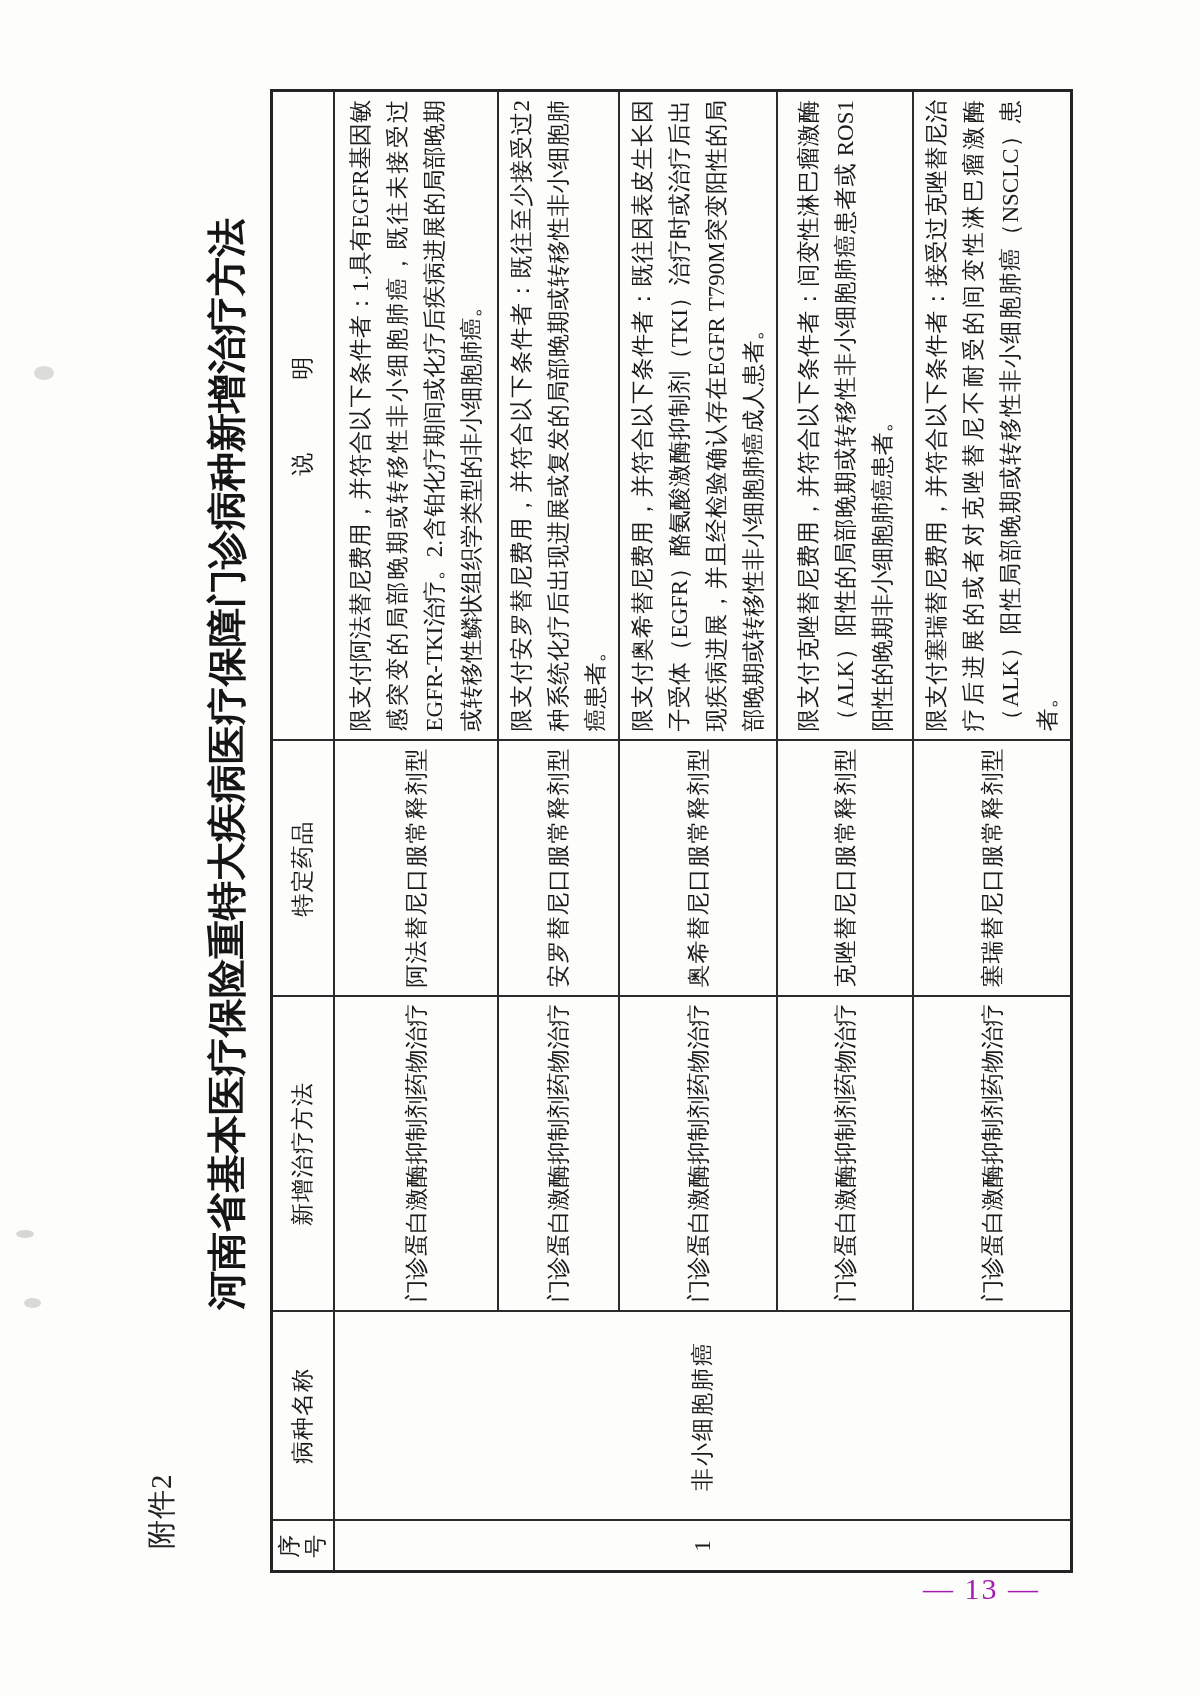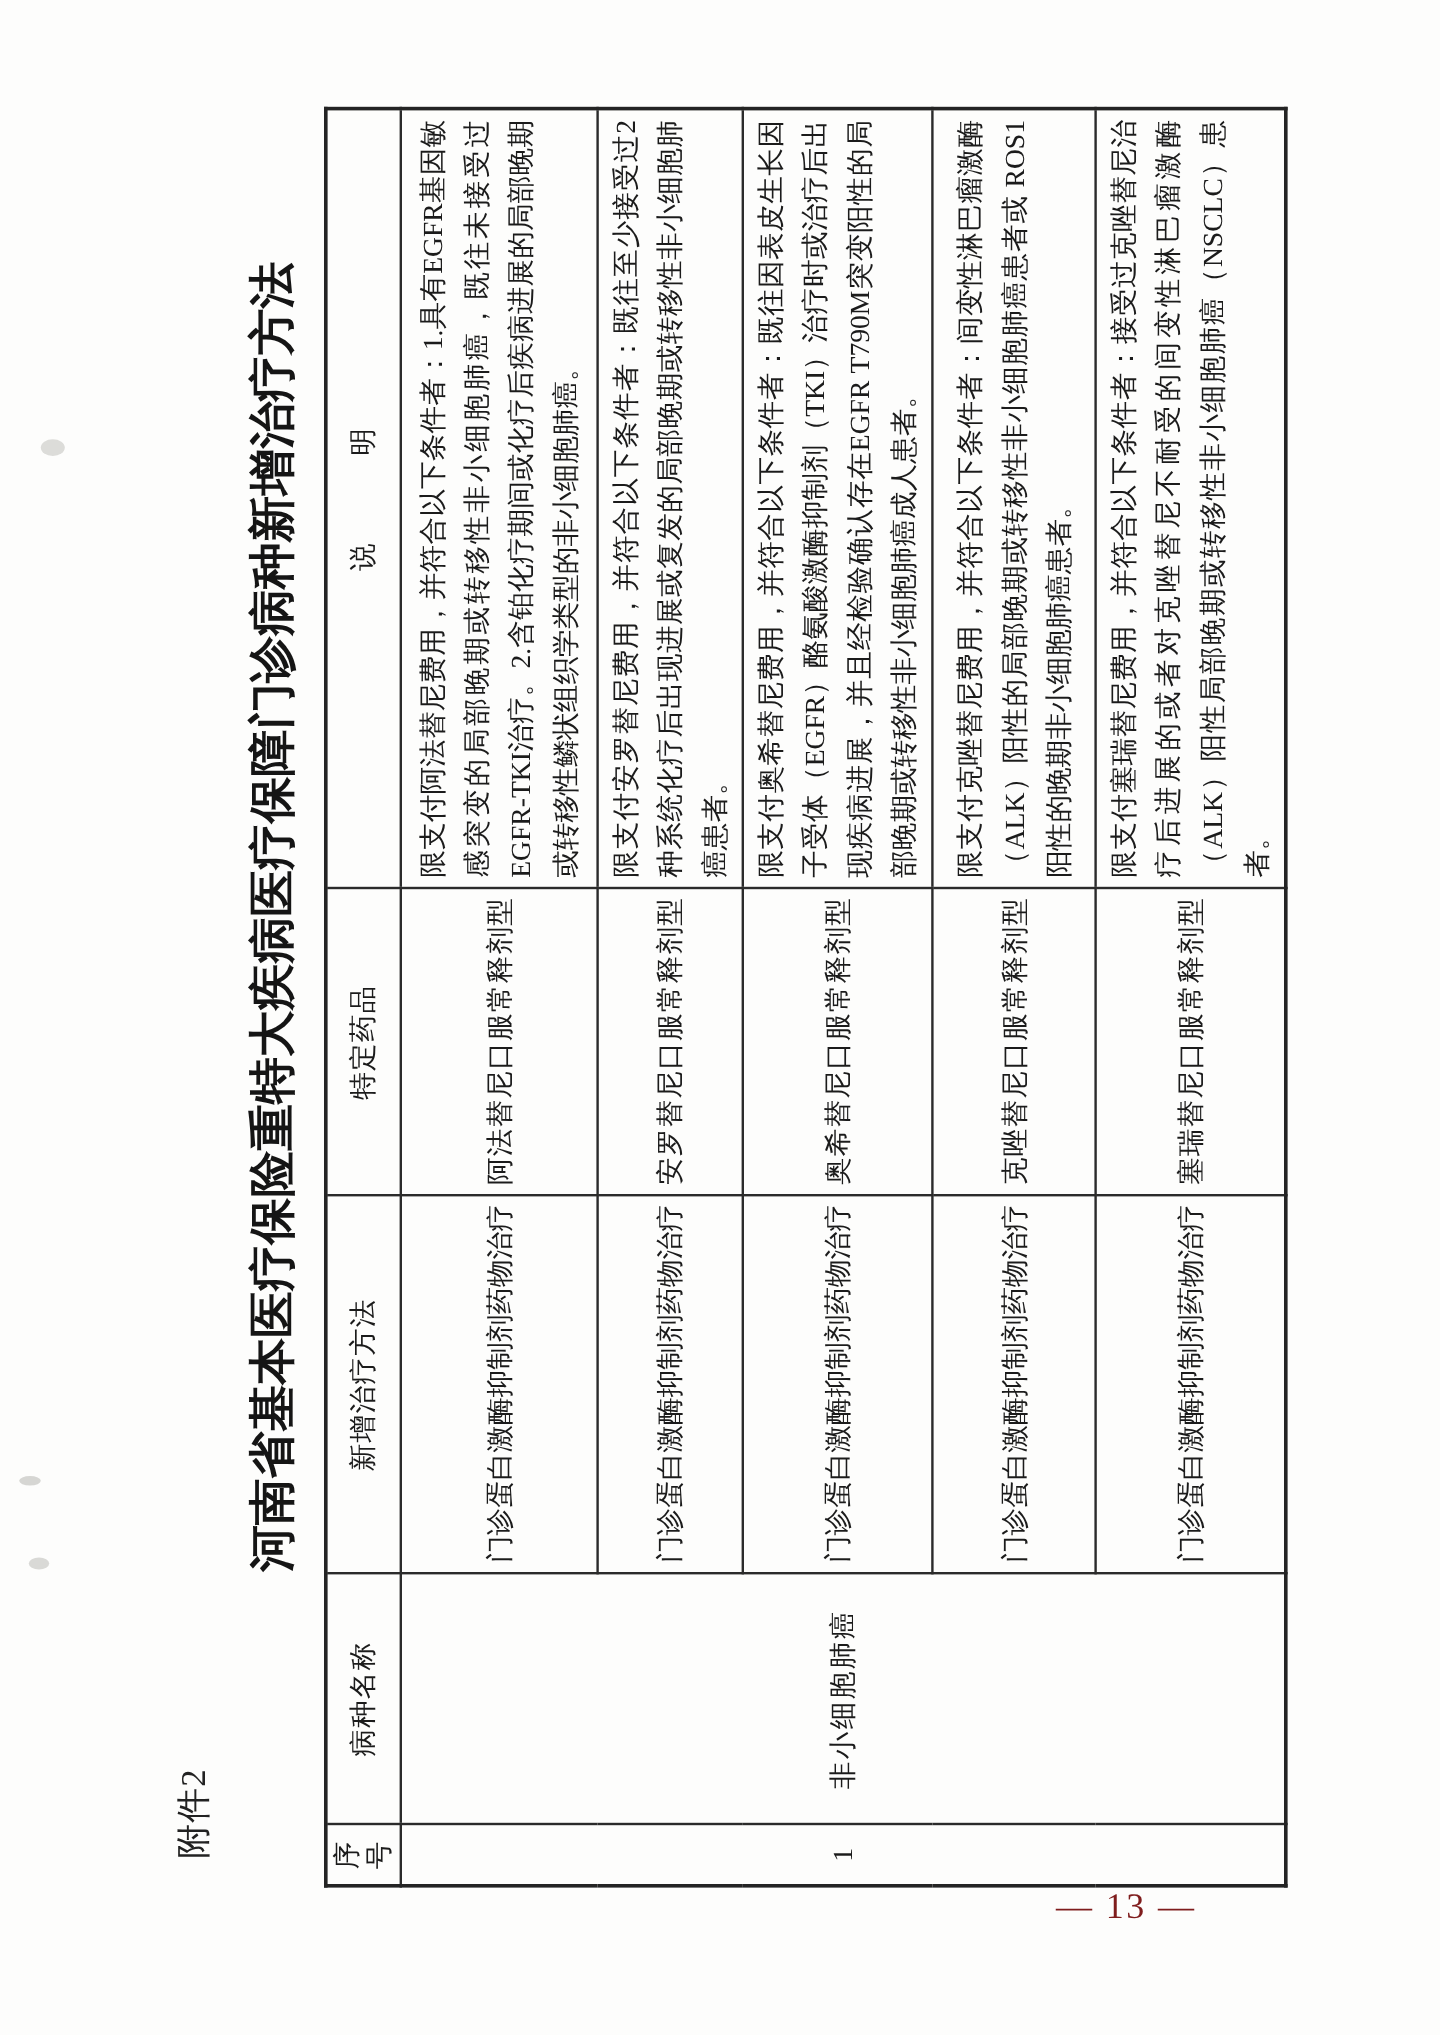--- a/index.html
+++ b/index.html
@@ -100,11 +100,11 @@
     left: 880px;
     top: 1572px;
     width: 160px;
-    text-align: left;
+    text-align: right;
     font-size: 30px;
     letter-spacing: 2px;
     white-space: nowrap;
-    color: #7f1d1d;
+    color: #a21caf;
   }
   
   .speck { position: absolute; border-radius: 50%; }

